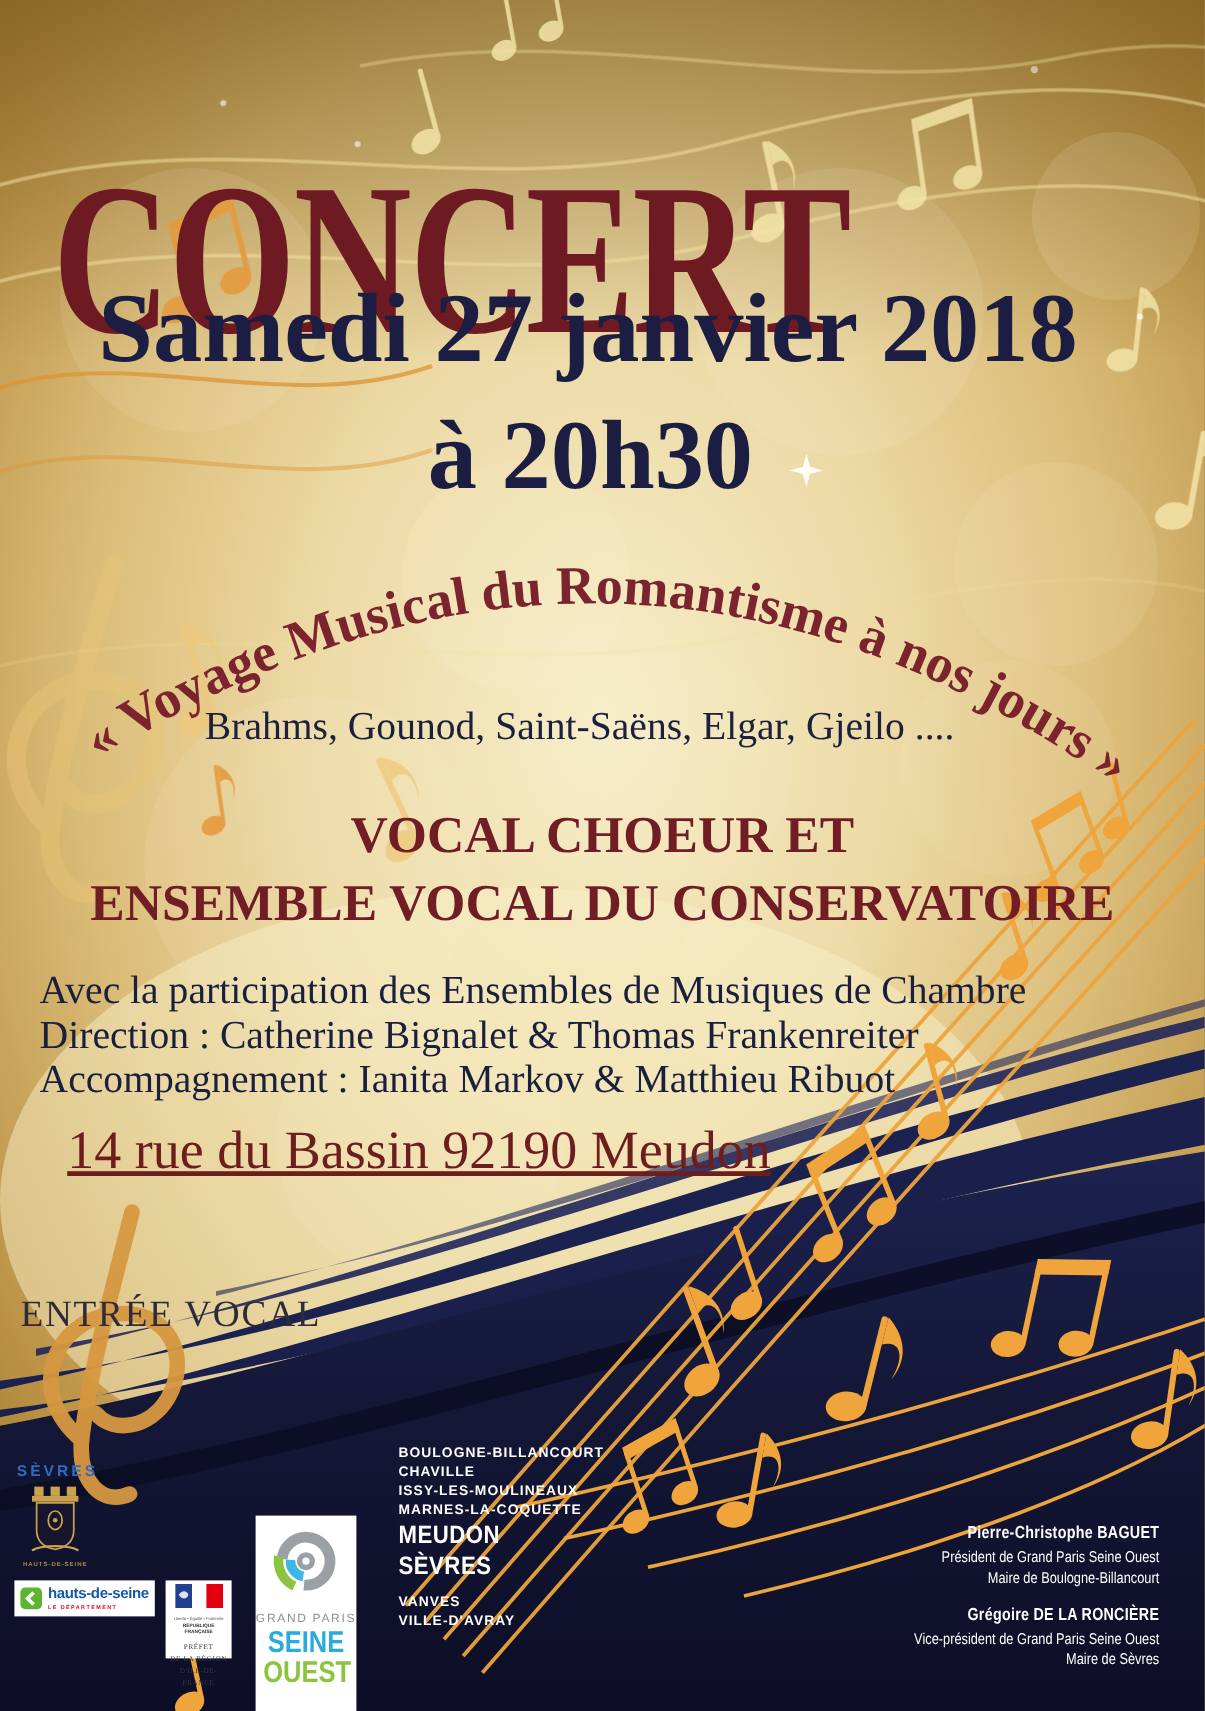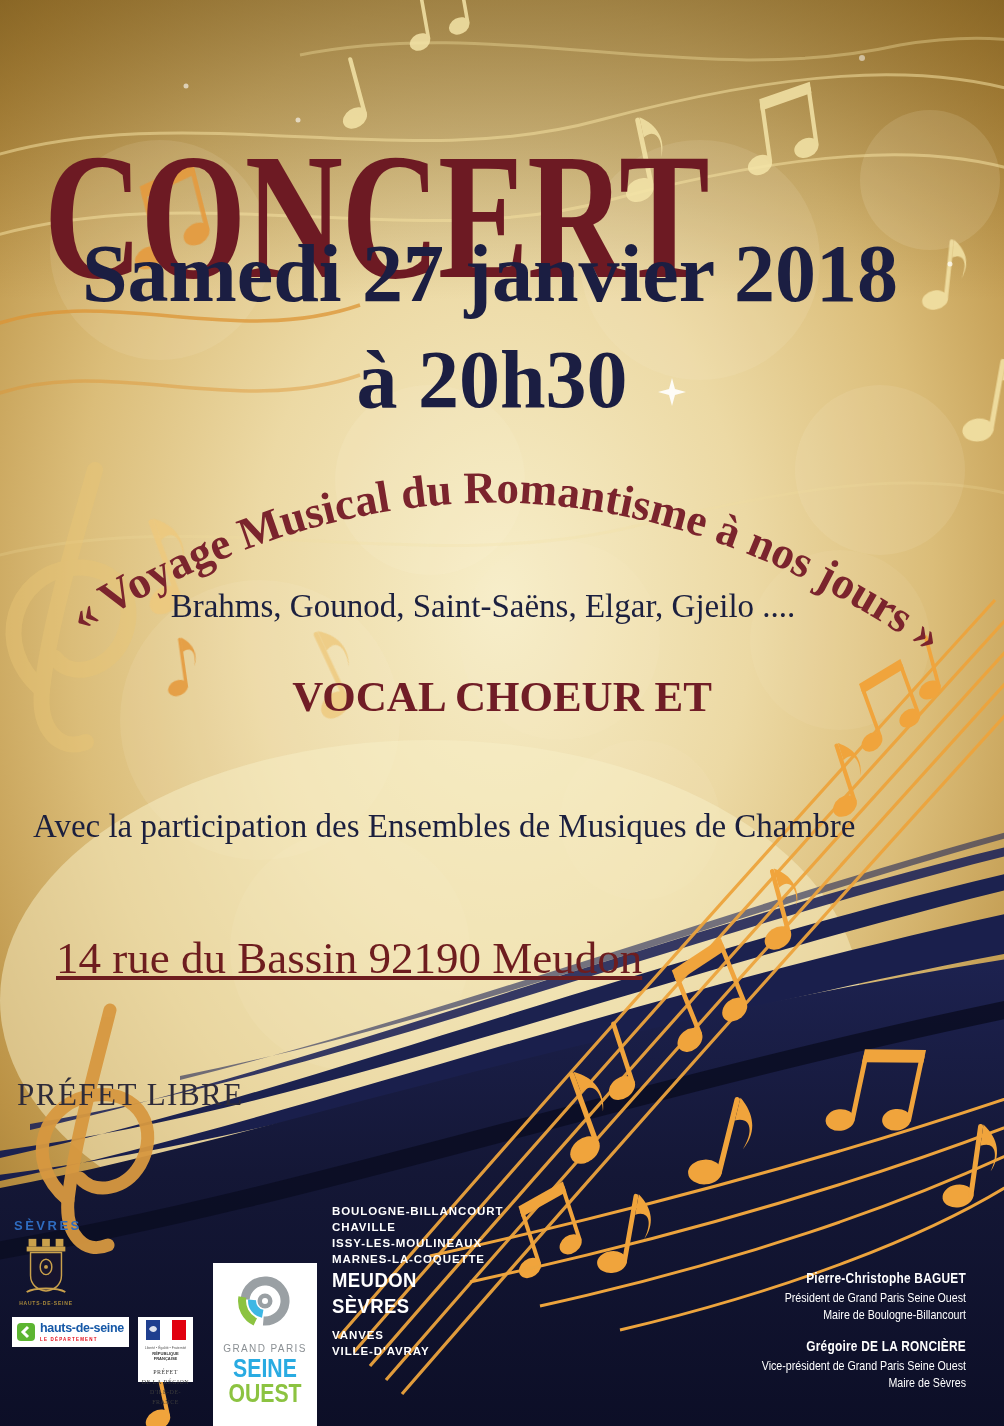--- a/index.html
+++ b/index.html
@@ -210,6 +210,7 @@
 
   <div class="abs ctr choir">
     <div>VOCAL CHOEUR ET</div>
+    <div>ENSEMBLE VOCAL DU CONSERVATOIRE</div>
   </div>
 
   <div class="abs credits">

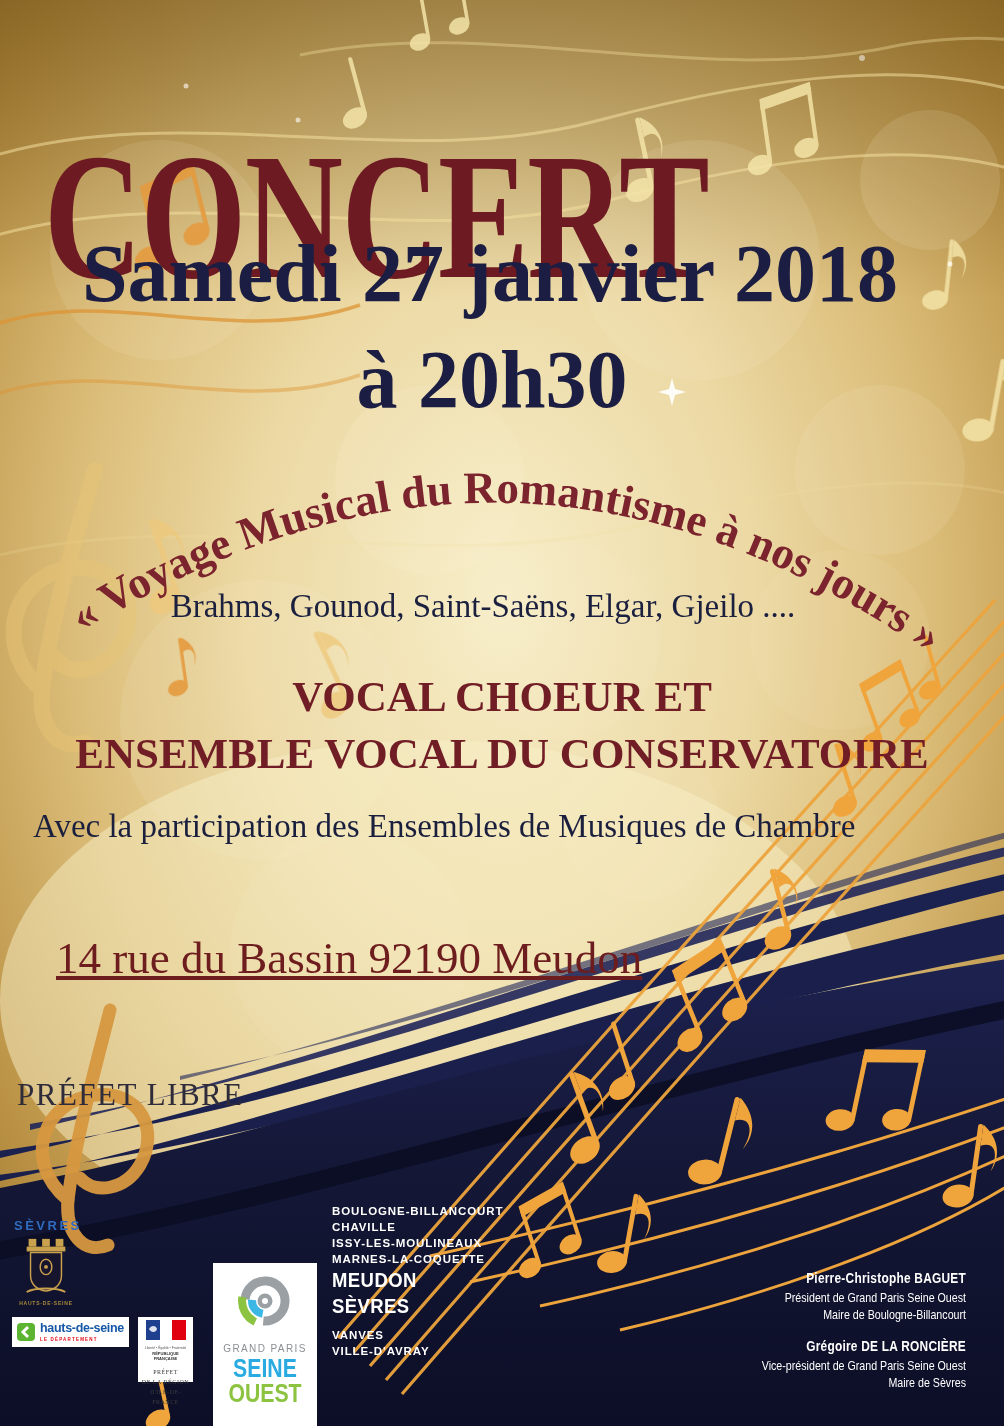--- a/index.html
+++ b/index.html
@@ -215,6 +215,7 @@
 
   <div class="abs credits">
     <p>Avec la participation des Ensembles de Musiques de Chambre</p>
+    <p>Direction : Catherine Bignalet &amp; Thomas Frankenreiter</p>
   </div>
 
   <div class="abs venue2">14 rue du Bassin 92190 Meudon</div>

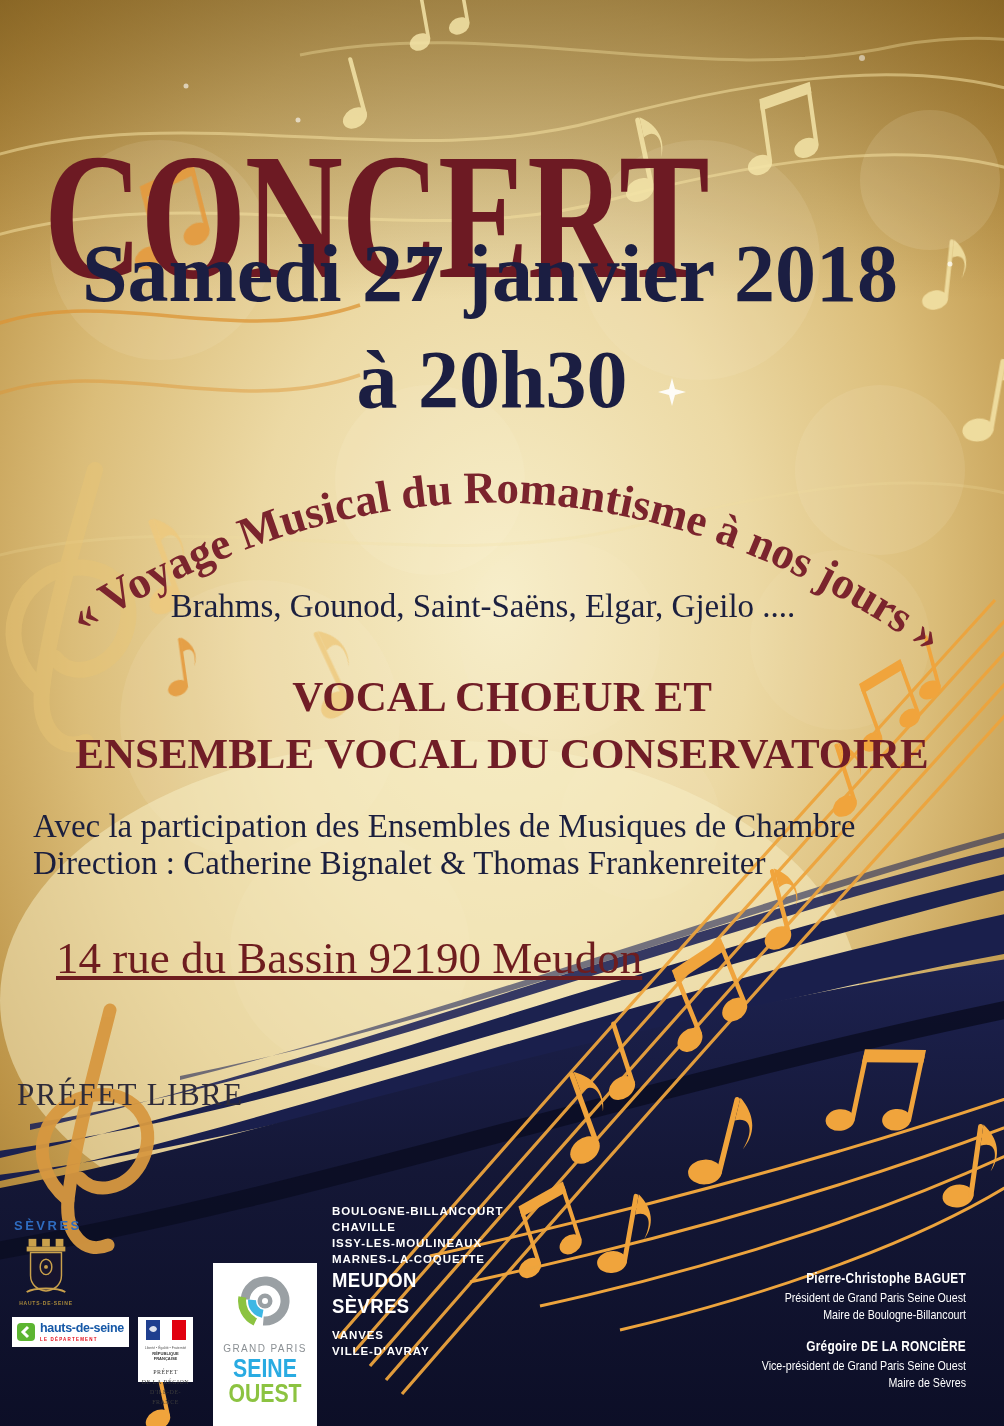--- a/index.html
+++ b/index.html
@@ -216,6 +216,7 @@
   <div class="abs credits">
     <p>Avec la participation des Ensembles de Musiques de Chambre</p>
     <p>Direction : Catherine Bignalet &amp; Thomas Frankenreiter</p>
+    <p>Accompagnement : Ianita Markov &amp; Matthieu Ribuot</p>
   </div>
 
   <div class="abs venue2">14 rue du Bassin 92190 Meudon</div>

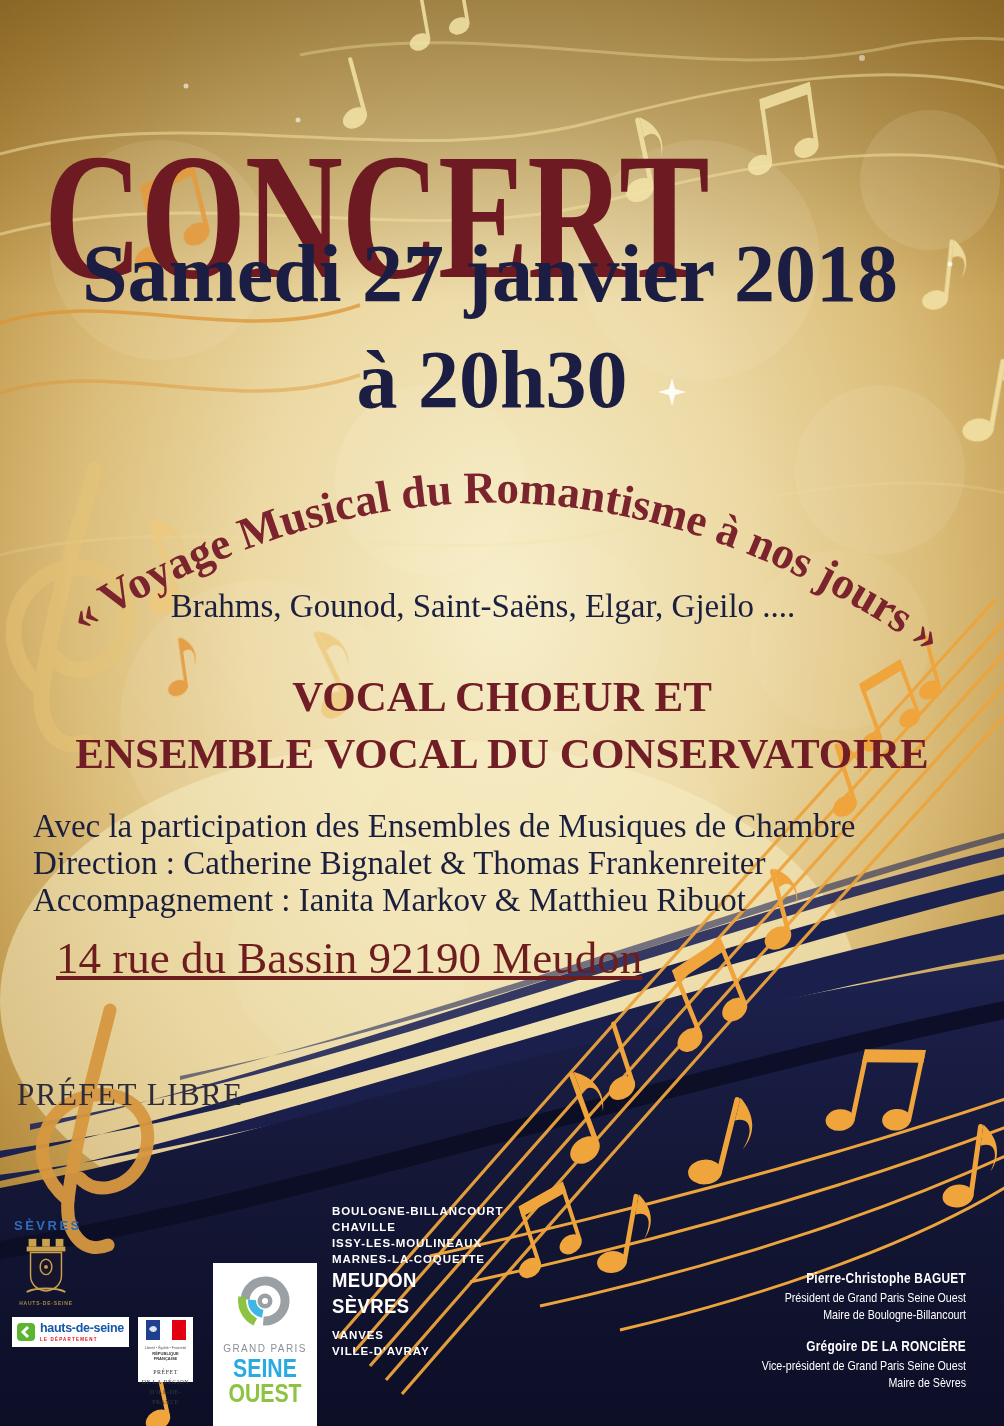--- a/index.html
+++ b/index.html
@@ -220,7 +220,7 @@
   </div>
 
   <div class="abs venue2">14 rue du Bassin 92190 Meudon</div>
-  <div class="abs entree">PRÉFET LIBRE</div>
+  <div class="abs entree">ENTRÉE VOCAL</div>
 
   <div class="abs sevres sans">
     <div class="sevres-city">SÈVRES</div>

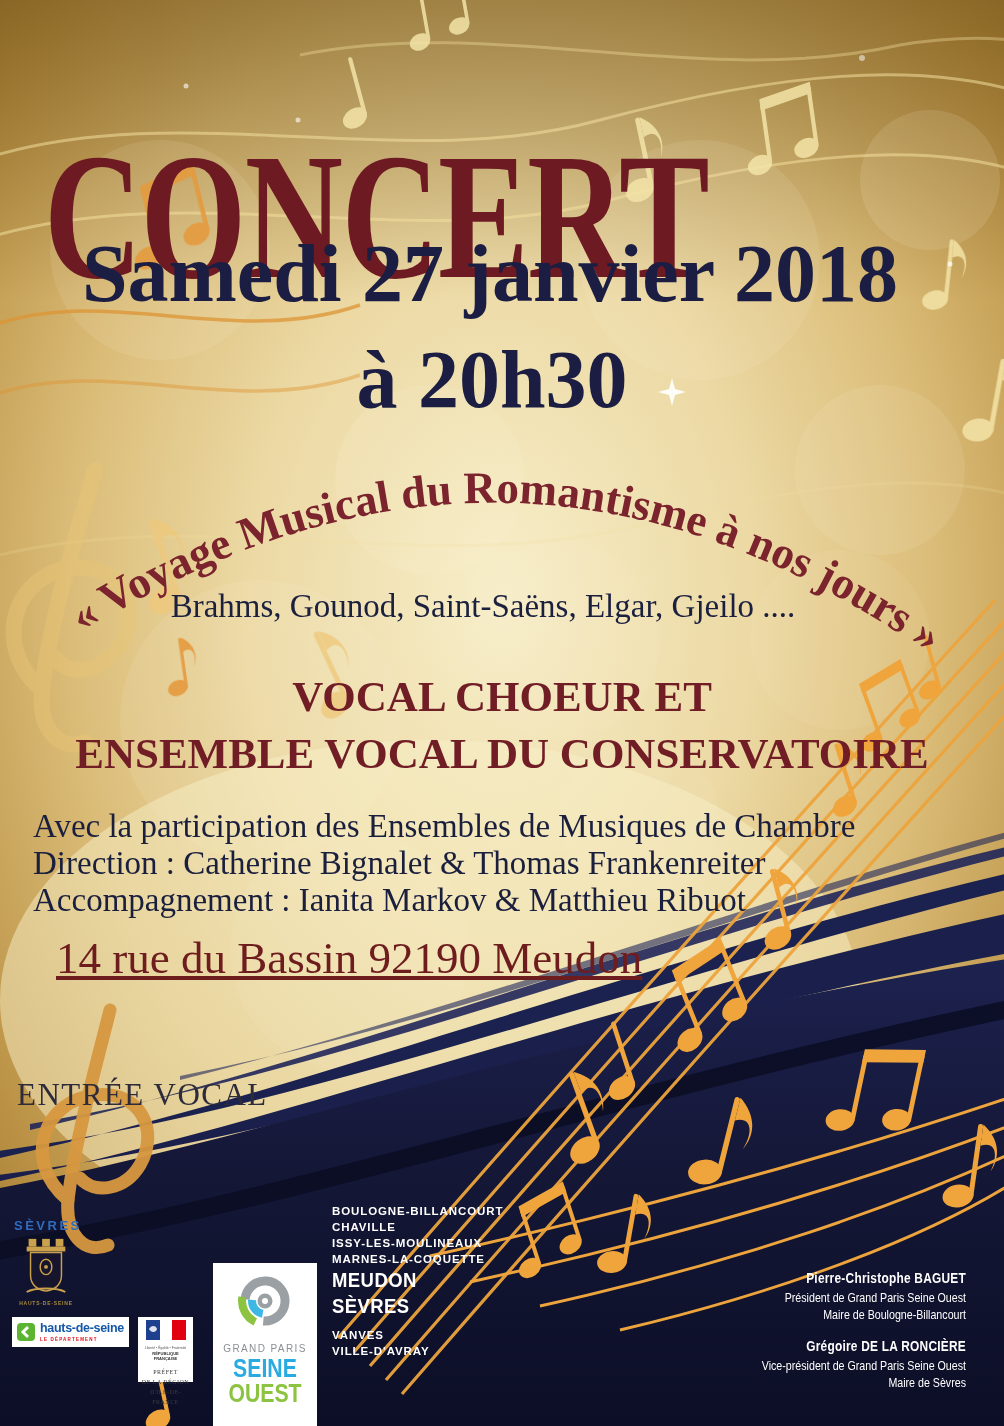--- a/index.html
+++ b/index.html
@@ -38,7 +38,7 @@
   .prefet-rep{font-size:4.5px;font-weight:700;color:#333;transform:scale(.9);}
   .prefet-lines{margin-top:6px;font-size:6px;letter-spacing:.5px;line-height:1.7;}
   
-  .gpso{left:213px;top:1263px;width:104px;height:163px;background:#fff;text-align:center;box-sizing:border-box;}
+  .gpso{left:213px;top:1263px;width:84px;height:163px;background:#fff;text-align:center;box-sizing:border-box;}
   .gpso-region{font-size:10px;color:#8b9094;letter-spacing:1.4px;margin-top:4px;}
   .gpso-seine{font-size:25px;font-weight:700;color:#29abe2;line-height:.98;transform:scaleX(.85);margin-top:2px;}
   .gpso-ouest{font-size:25px;font-weight:700;color:#8cc341;line-height:.98;transform:scaleX(.85);}

